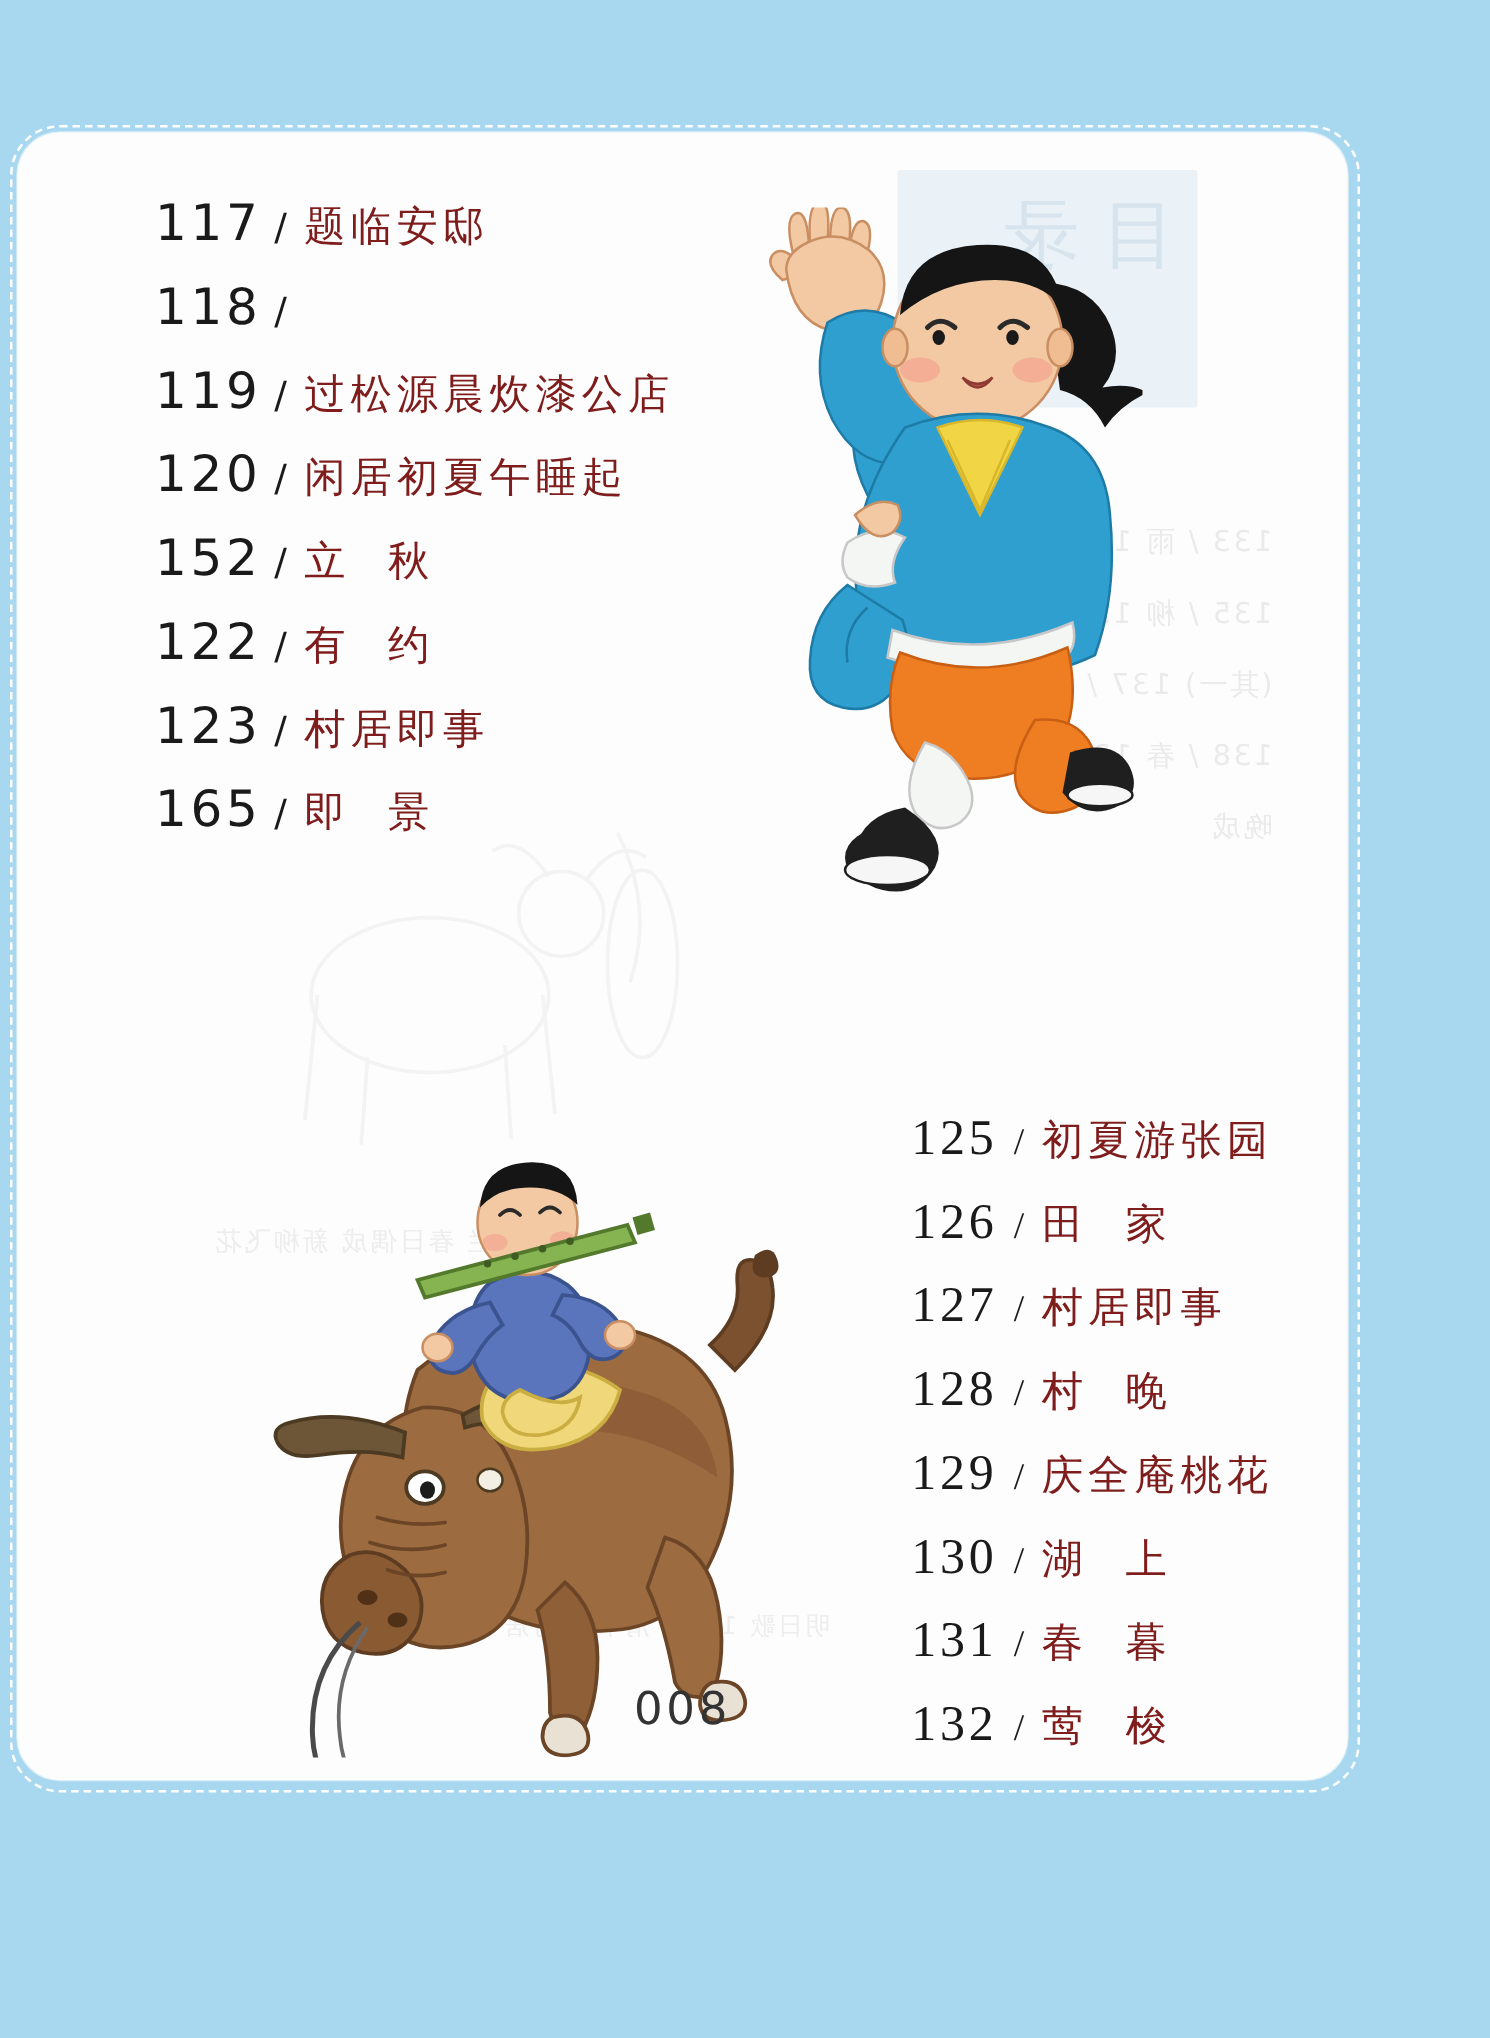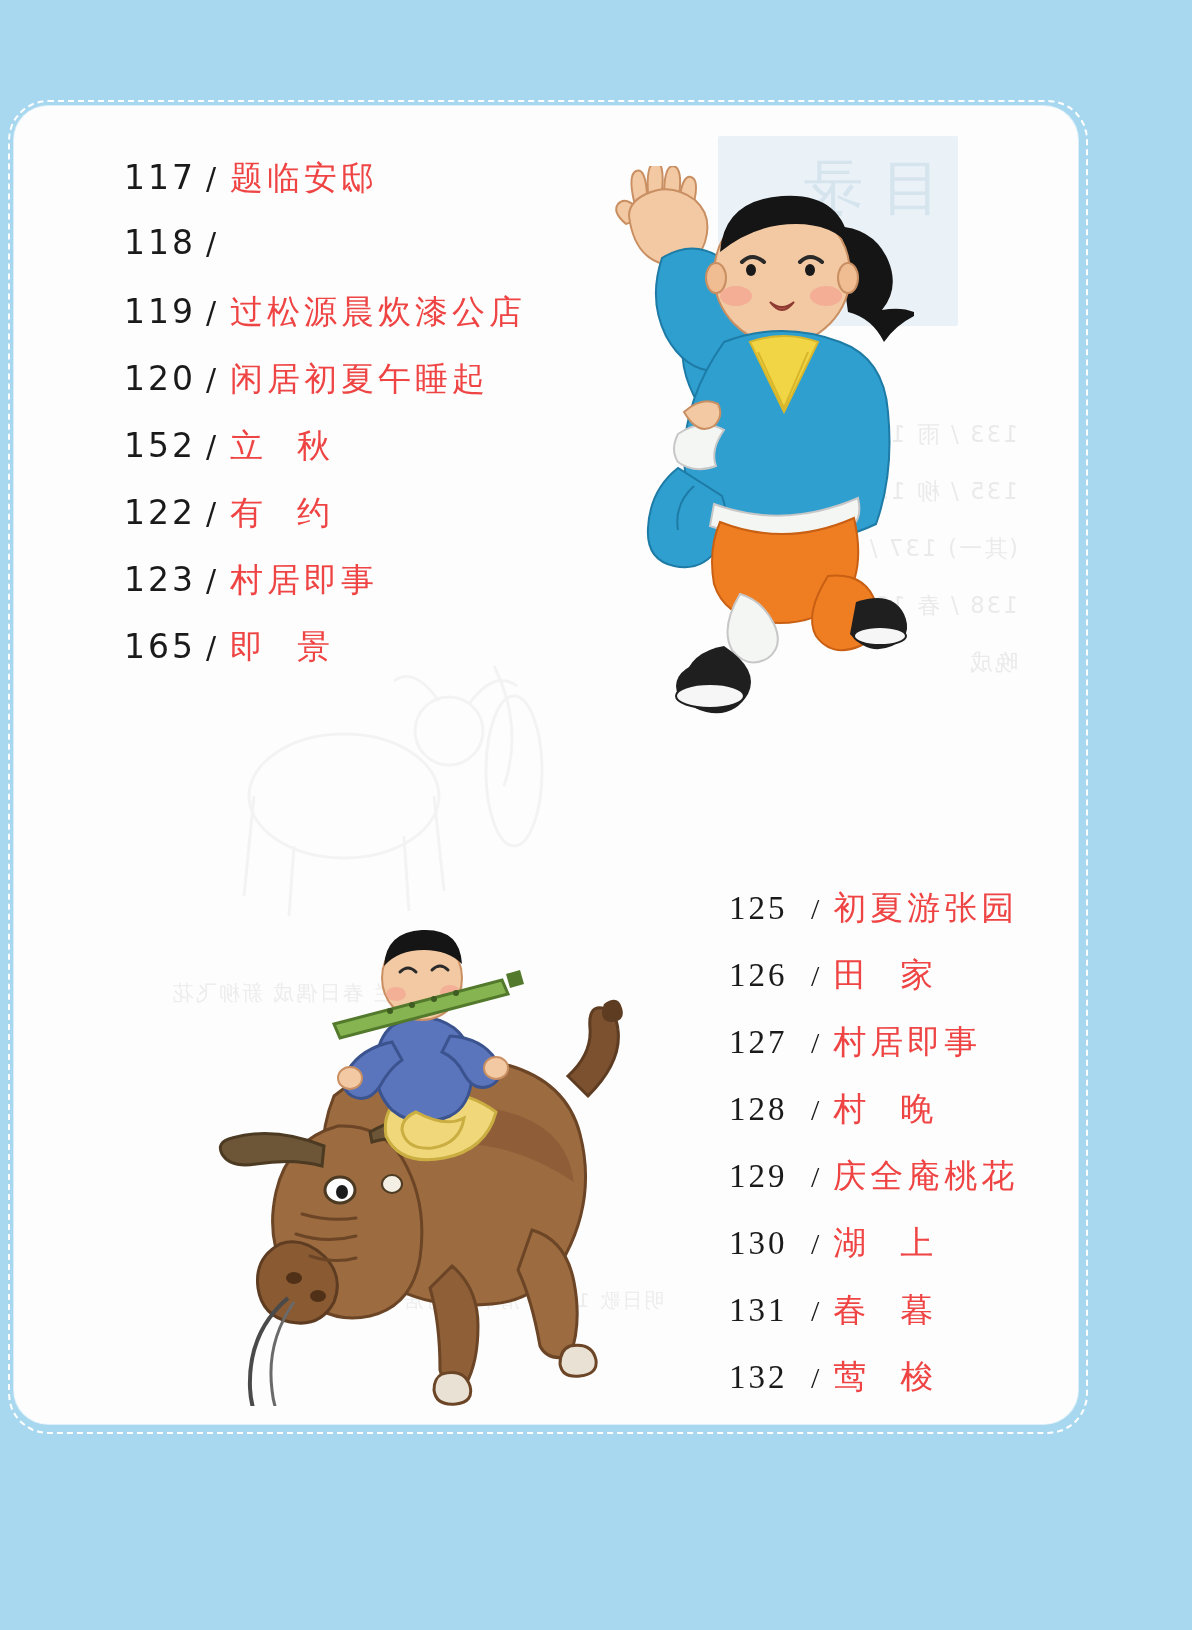--- a/index.html
+++ b/index.html
@@ -114,7 +114,7 @@
     white-space: nowrap;
   }
   .toc-num {
-    font-size: 33px;
+    font-size: 40px;
     color: #1a1a1a;
     letter-spacing: 3px;
     min-width: 72px;

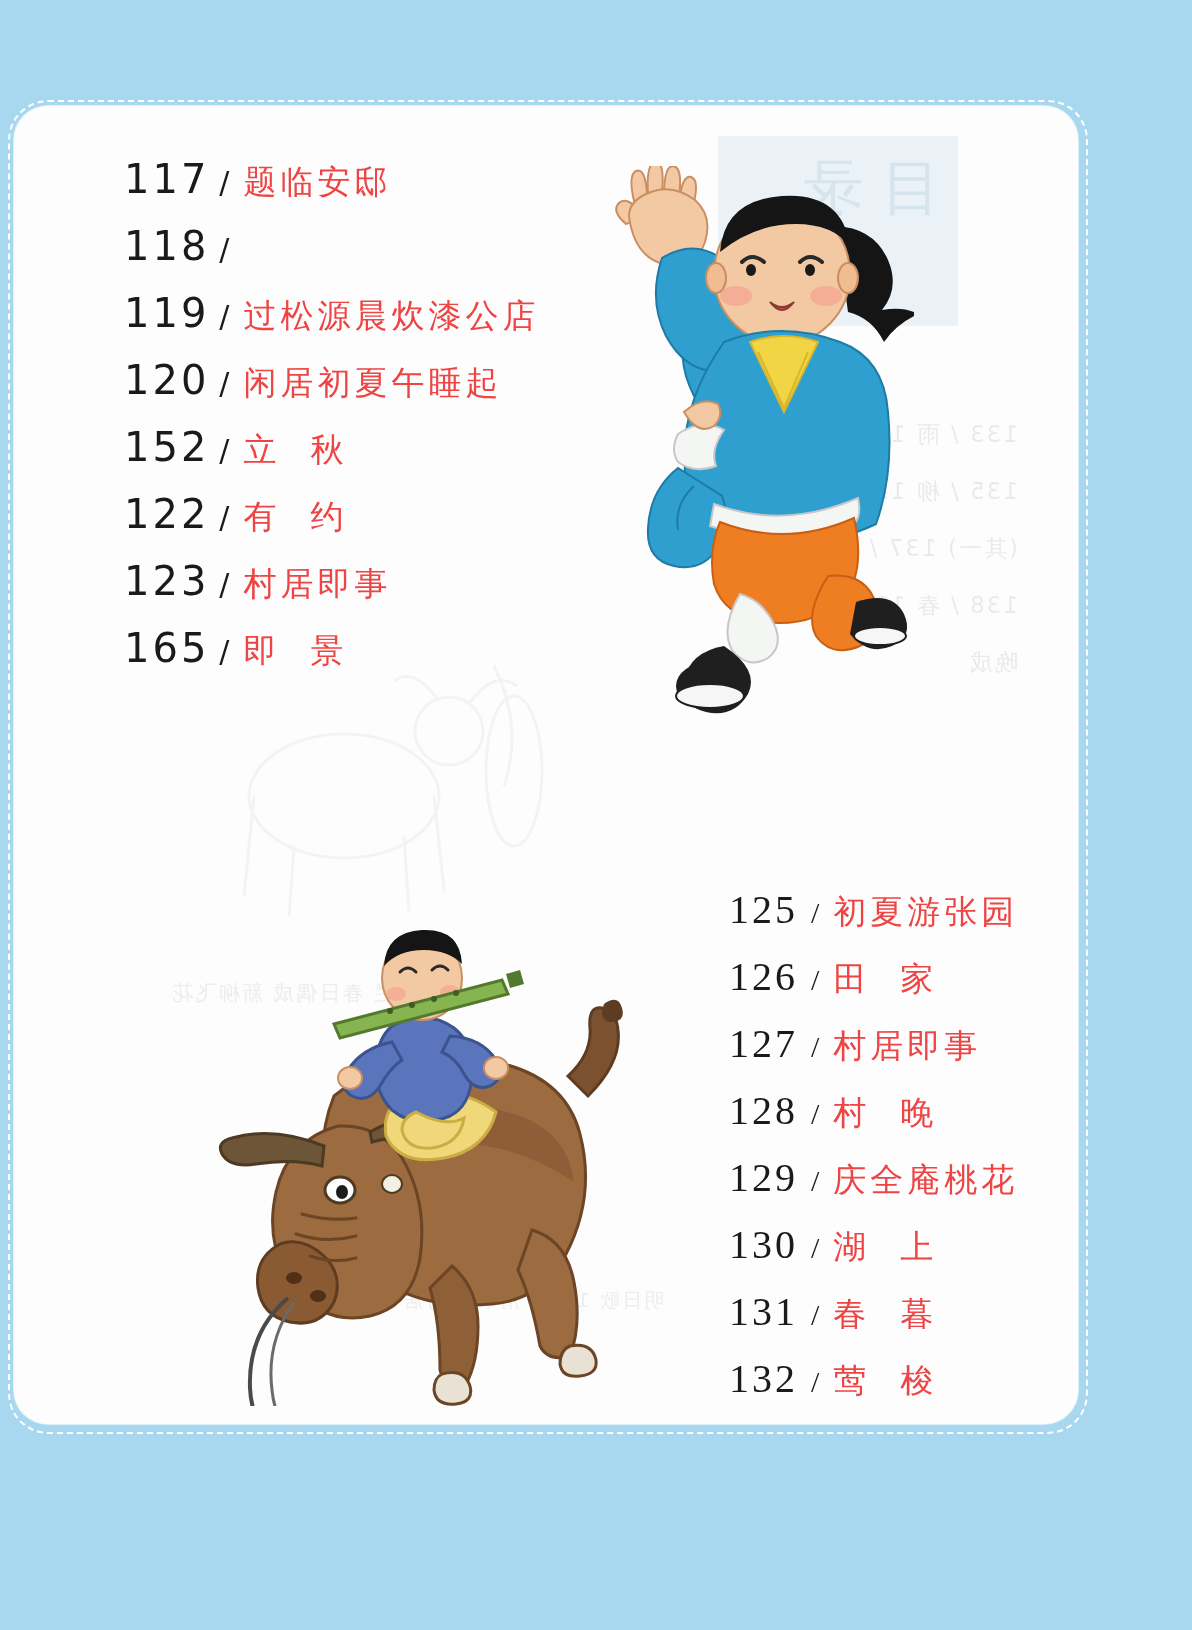--- a/index.html
+++ b/index.html
@@ -126,7 +126,7 @@
   }
   .toc-title {
     font-size: 33px;
-    color: #ef4444;
+    color: #7f1d1d;
     letter-spacing: 4px;
   }
   .toc-title.spaced {

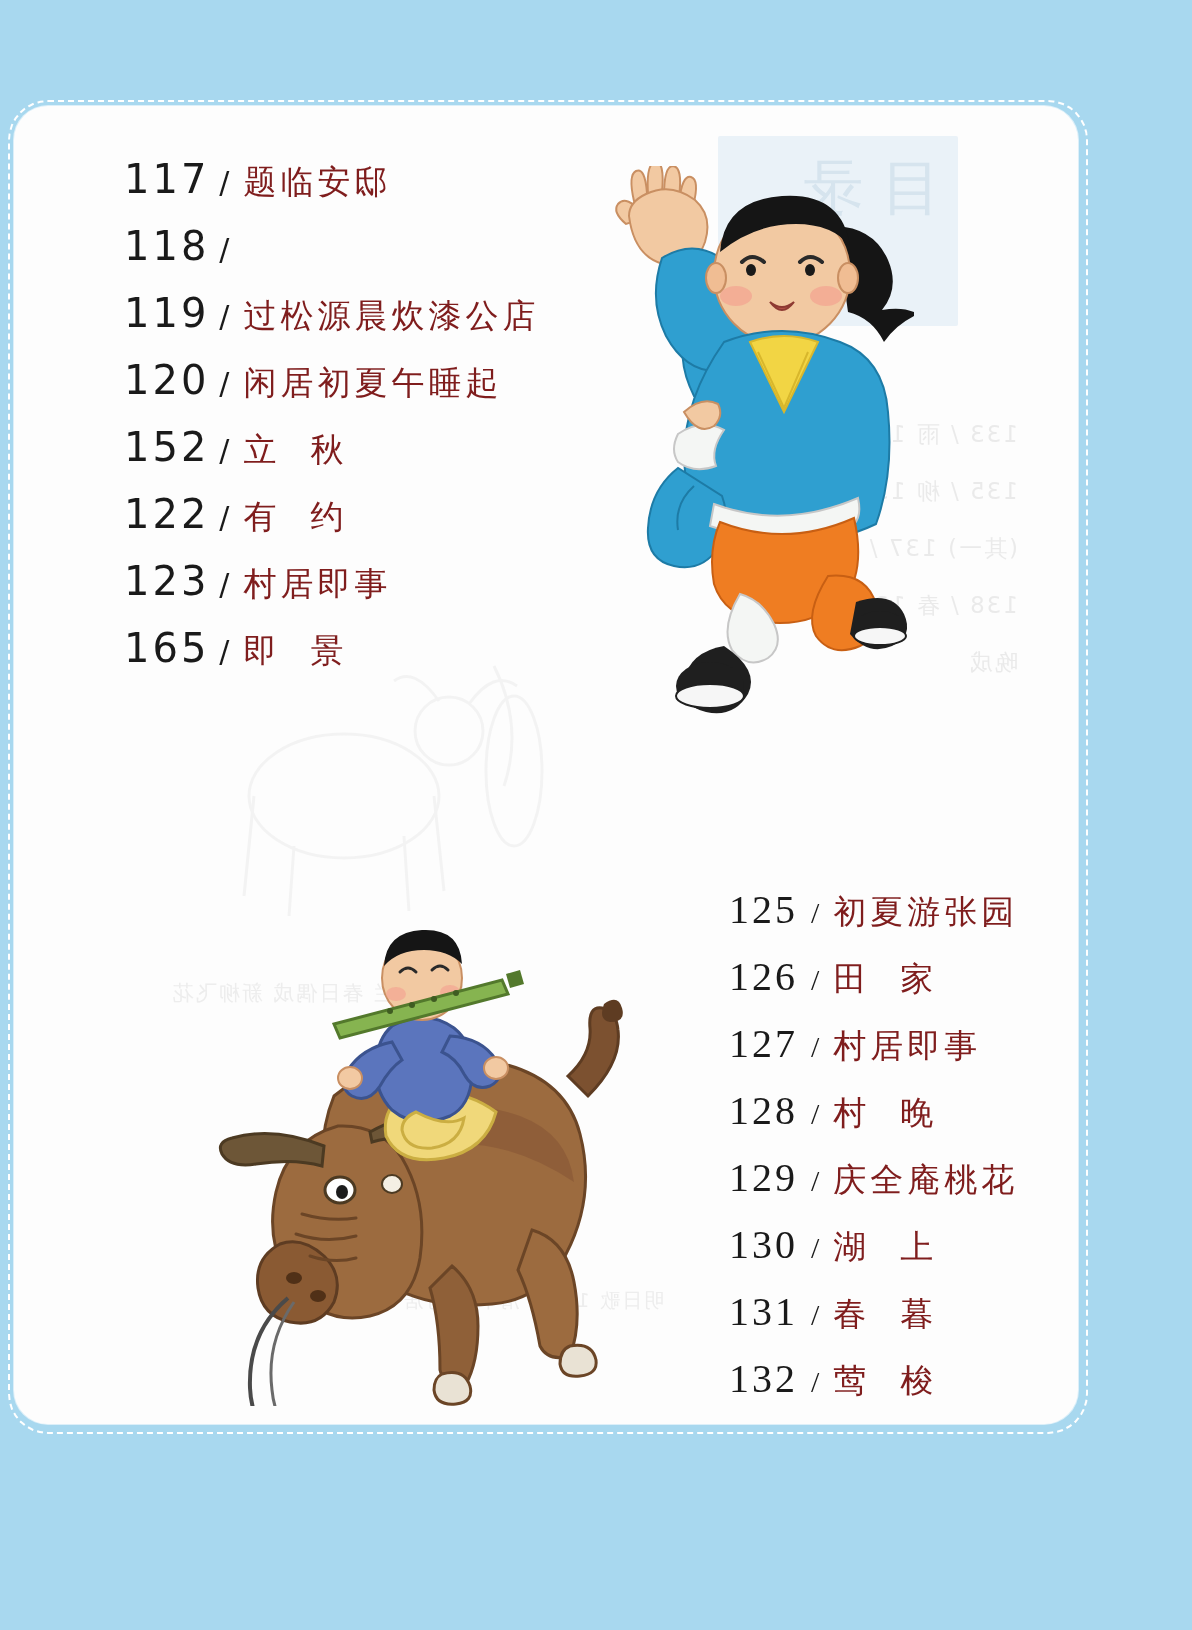--- a/index.html
+++ b/index.html
@@ -389,6 +389,7 @@
     <path d="M232 266 q30 16 48 6 q-4 26 -32 30 q-26 2 -30 -18 q0 -12 14 -18z" fill="#f0d87a" stroke="#cbae42" stroke-width="3"></path>
   </svg>
 
+  <div id="page-number">008</div>
 </div>
 
 </body></html>

